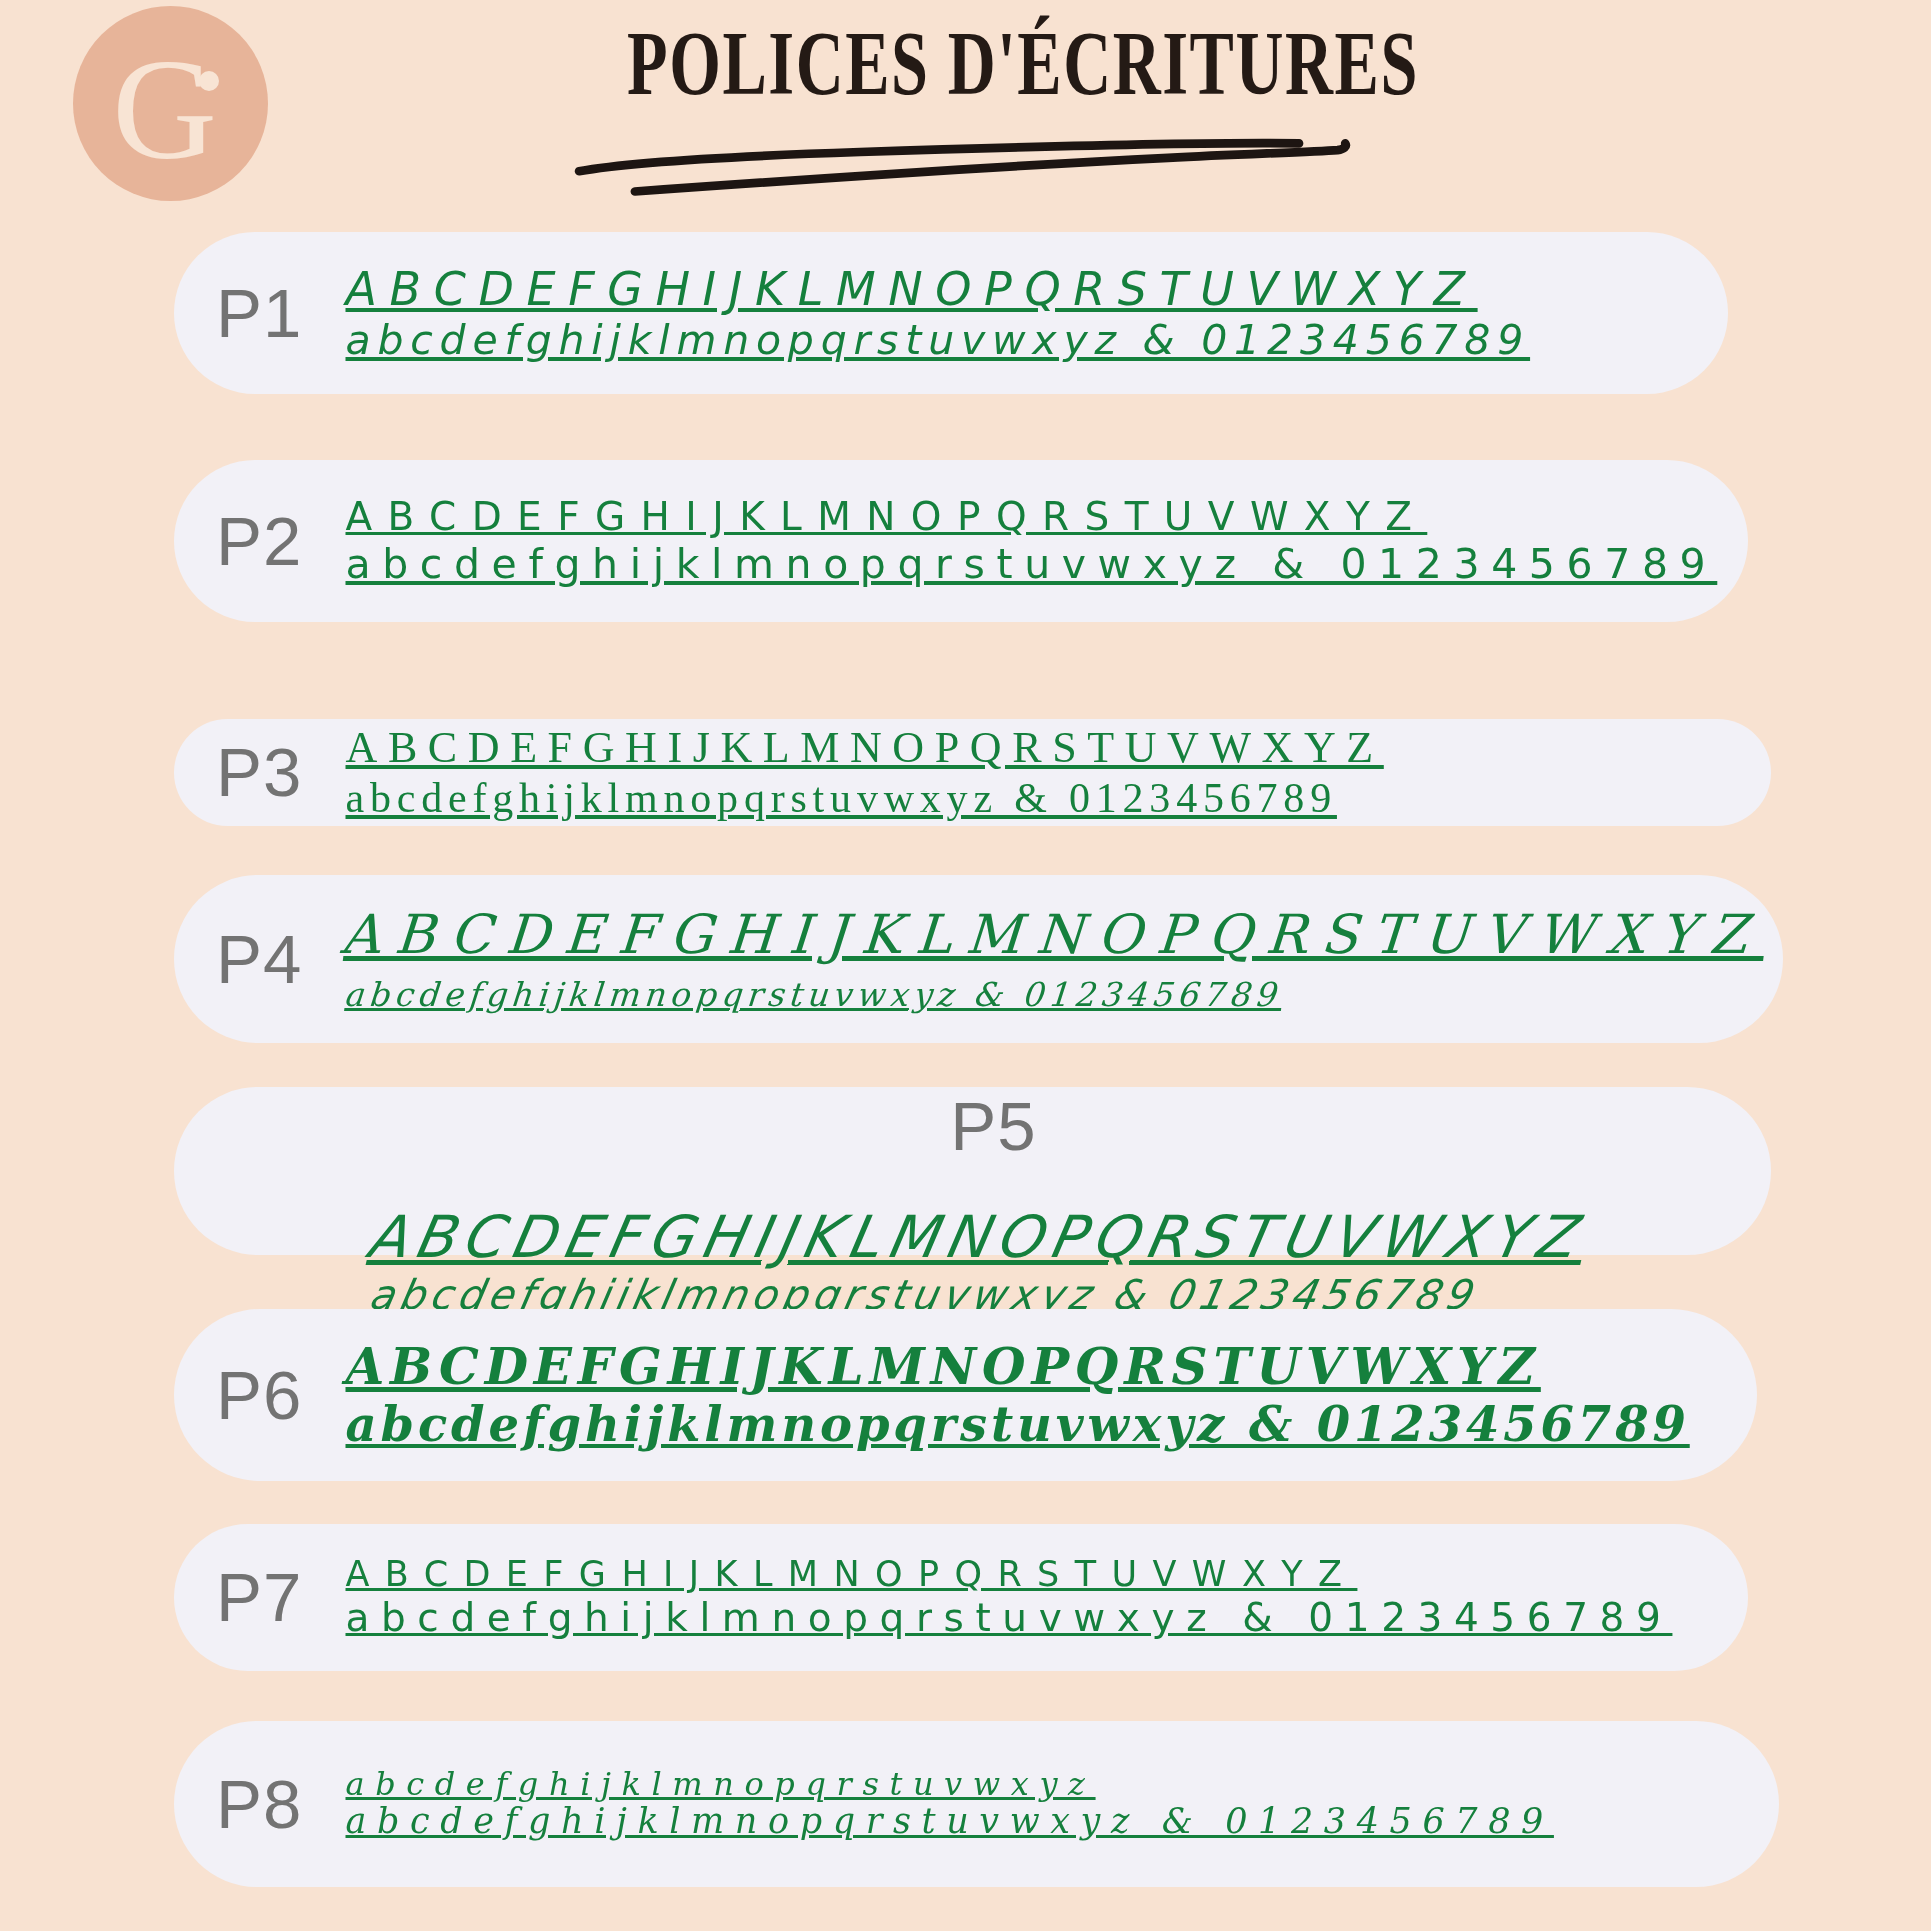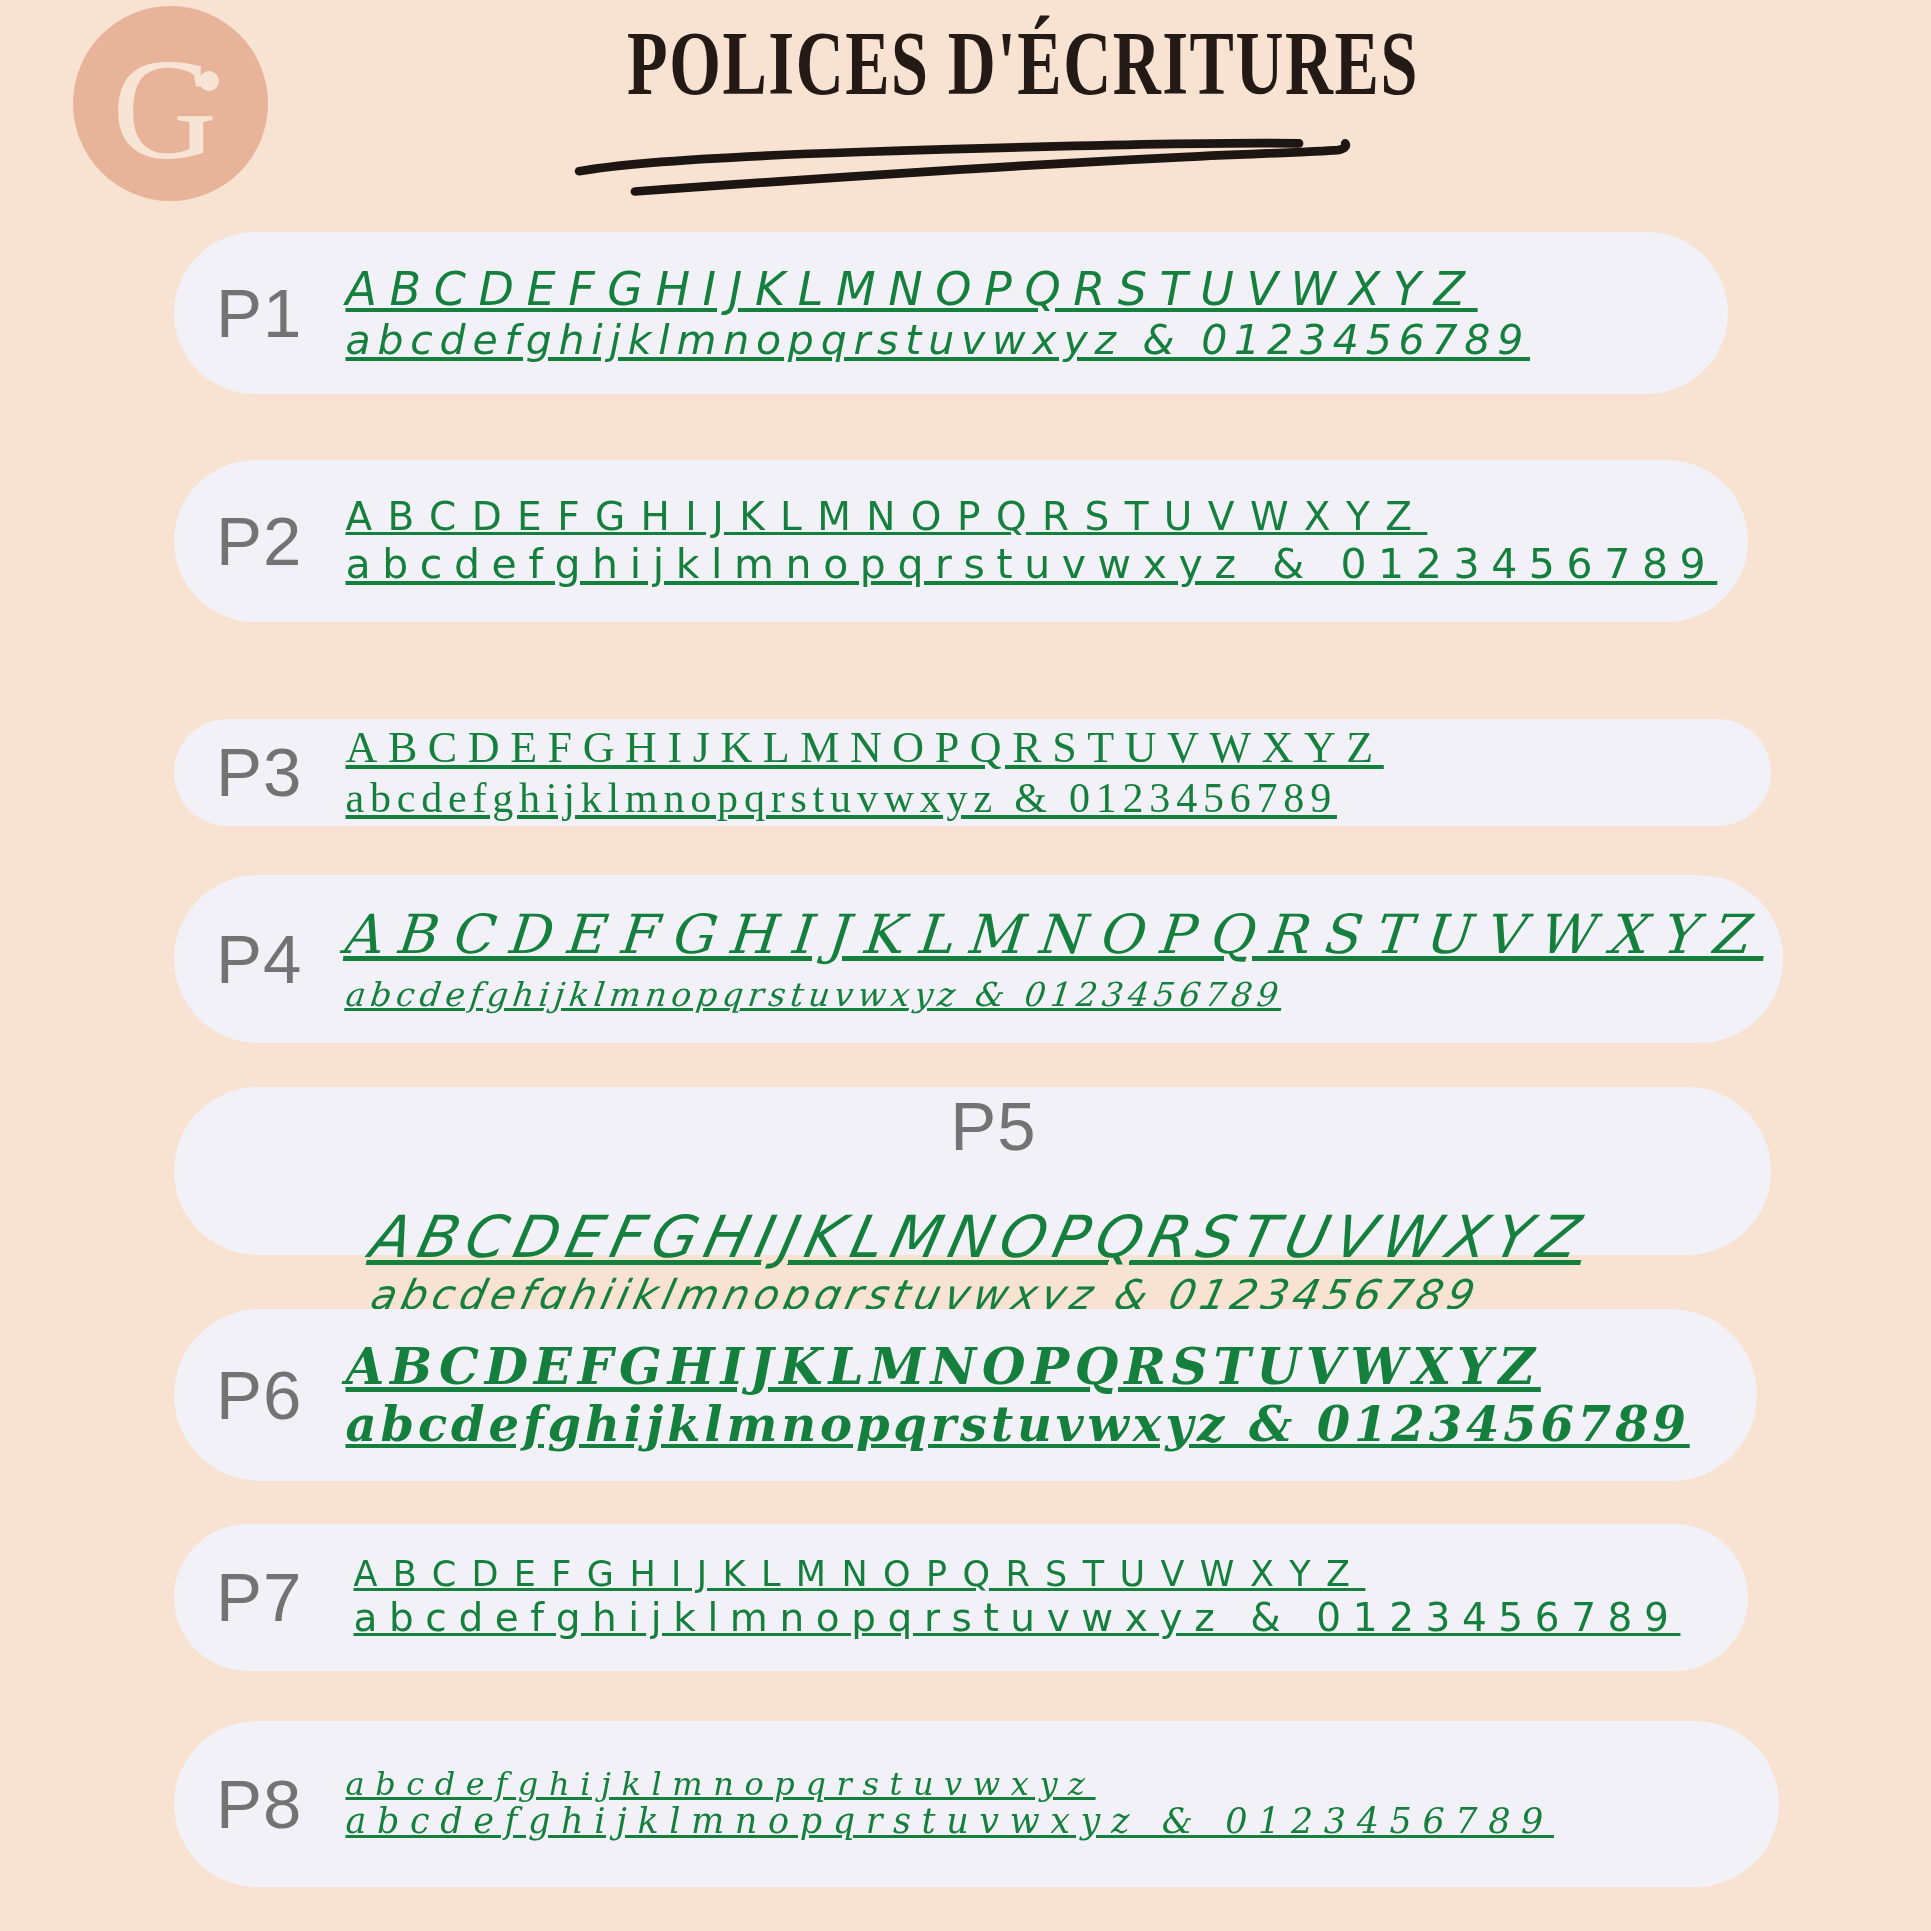--- a/index.html
+++ b/index.html
@@ -69,7 +69,7 @@
   .row-4{top:875px;height:168px;width:1609px;align-items:center;}
   .row-5{top:1087px;height:168px;width:1597px;flex-direction:column;}
   .row-6{top:1309px;height:172px;width:1583px;}
-  .row-7{top:1524px;height:147px;width:1574px;gap:8px;}
+  .row-7{top:1524px;height:147px;width:1574px;}
   .row-8{top:1721px;height:166px;width:1605px;}
 
   

